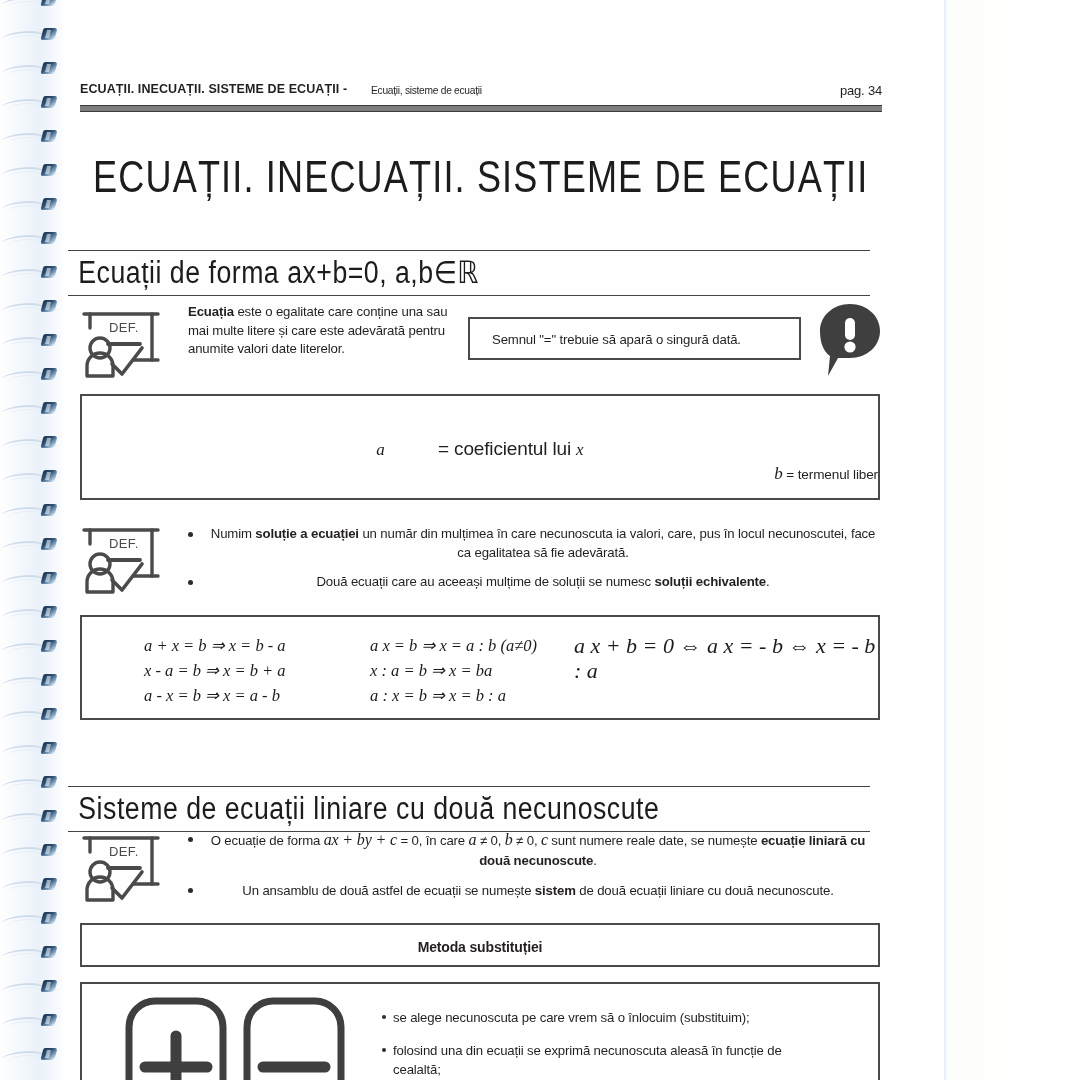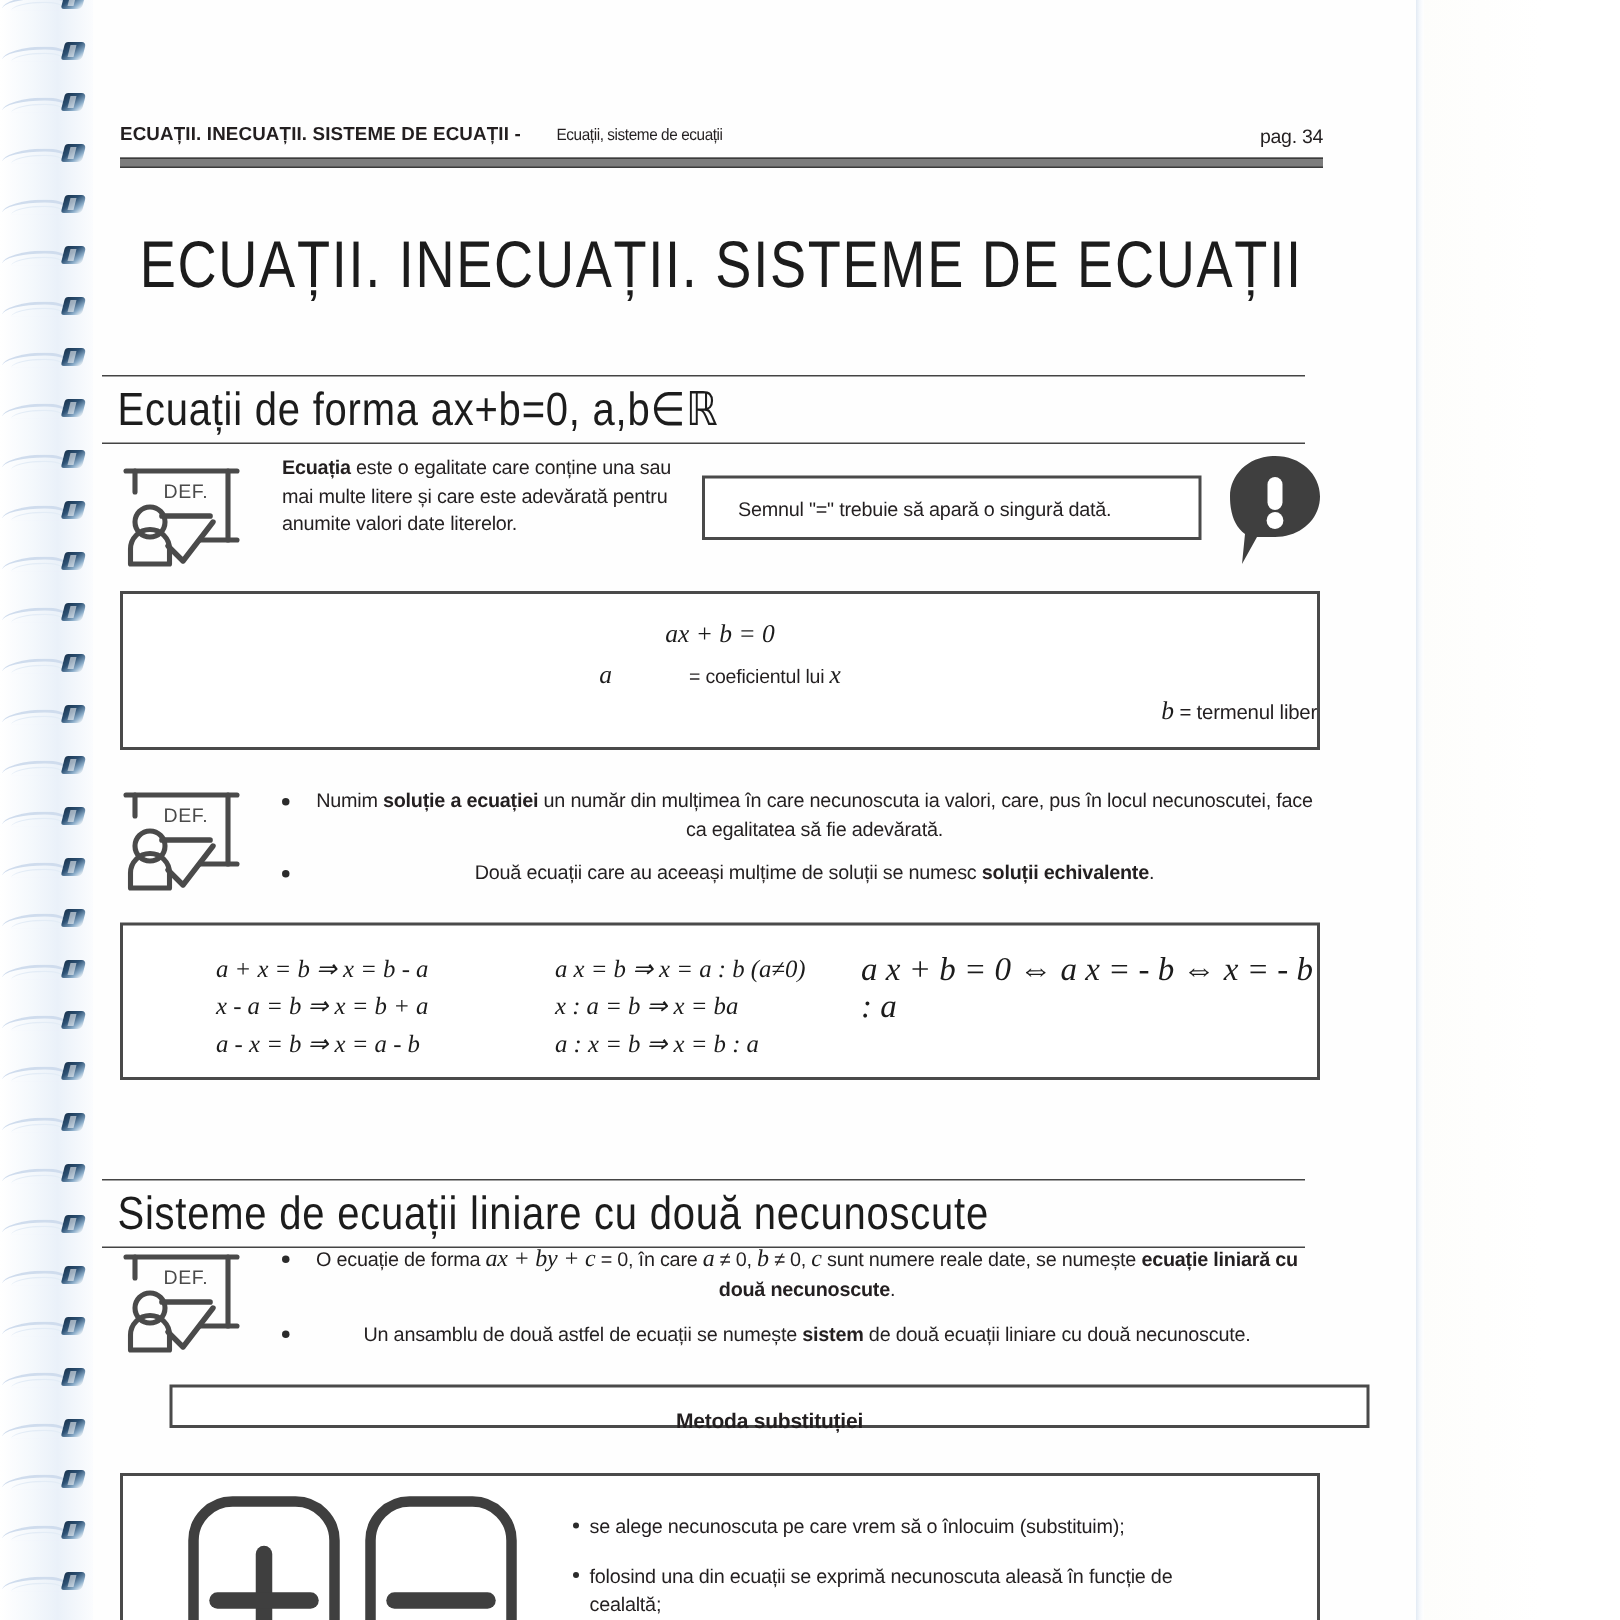--- a/index.html
+++ b/index.html
@@ -403,7 +403,6 @@
 </div>
 
 <div class="box" style="left:80px;top:394px;width:800px;height:106px;">
-  <div class="math" style="position:absolute;left:0;top:17px;width:100%;text-align:center;font-size:17px;">ax + b = 0</div>
   <div style="position:absolute;left:0;top:44px;width:100%;text-align:center;">
     <span class="math" style="font-size:17px;">a</span><span class="btext" style="font-size:13px;margin-left:48px;"> = coeficientul lui </span><span class="math" style="font-size:17px;">x</span>
   </div>

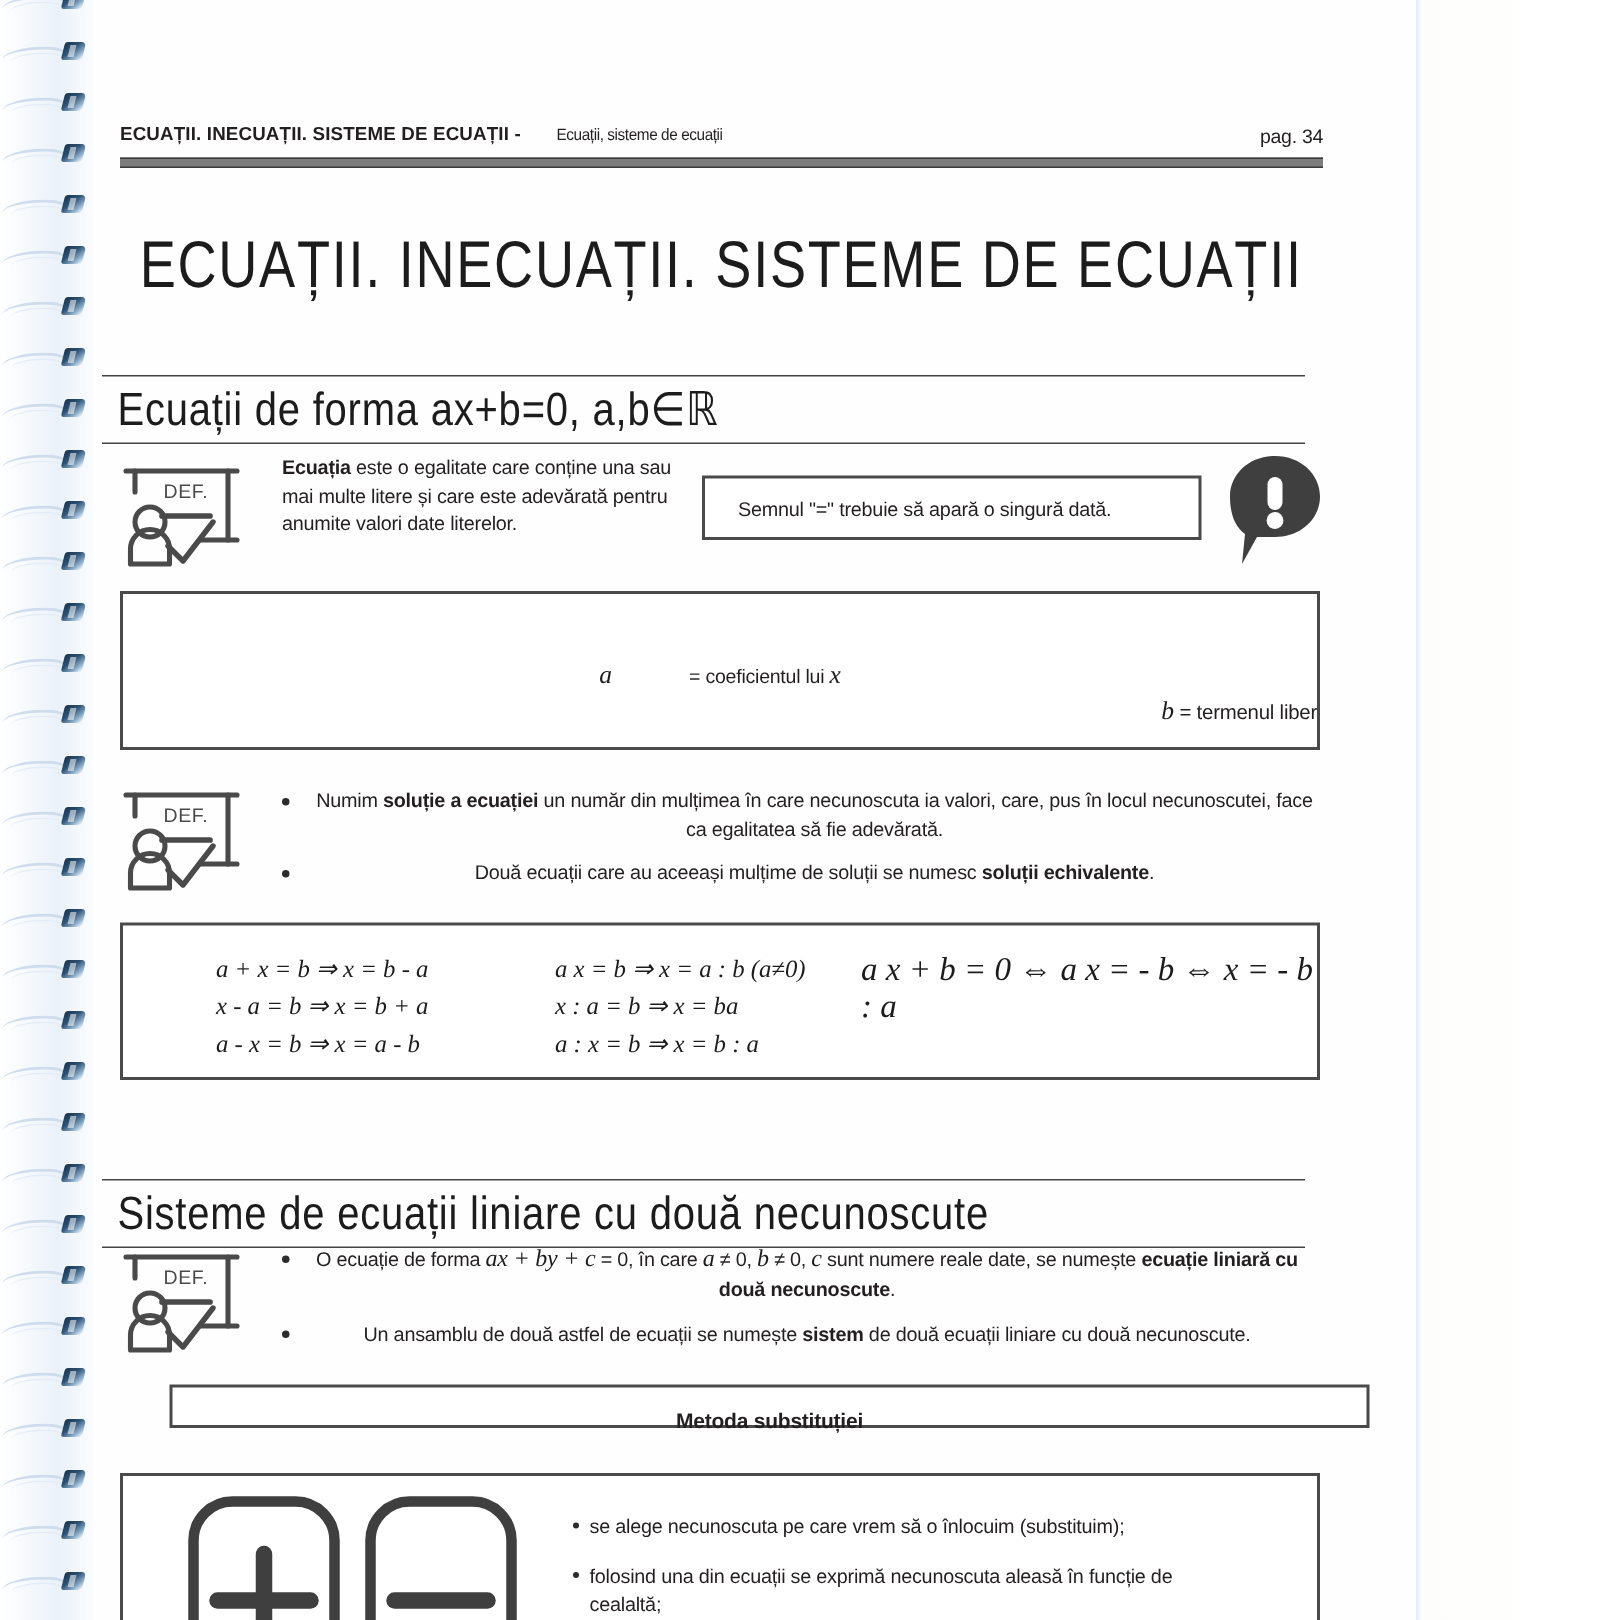--- a/index.html
+++ b/index.html
@@ -404,7 +404,7 @@
 
 <div class="box" style="left:80px;top:394px;width:800px;height:106px;">
   <div style="position:absolute;left:0;top:44px;width:100%;text-align:center;">
-    <span class="math" style="font-size:17px;">a</span><span class="btext" style="font-size:13px;margin-left:48px;"> = coeficientul lui </span><span class="math" style="font-size:17px;">x</span>
+    <span class="math" style="font-size:17px;">a</span><span class="btext" style="font-size:19px;margin-left:48px;"> = coeficientul lui </span><span class="math" style="font-size:17px;">x</span>
   </div>
   <div style="position:absolute;left:0;top:68px;width:100%;text-align:right;">
     <span class="math" style="font-size:17px;">b</span><span class="btext" style="font-size:13.6px;"> = termenul liber</span>

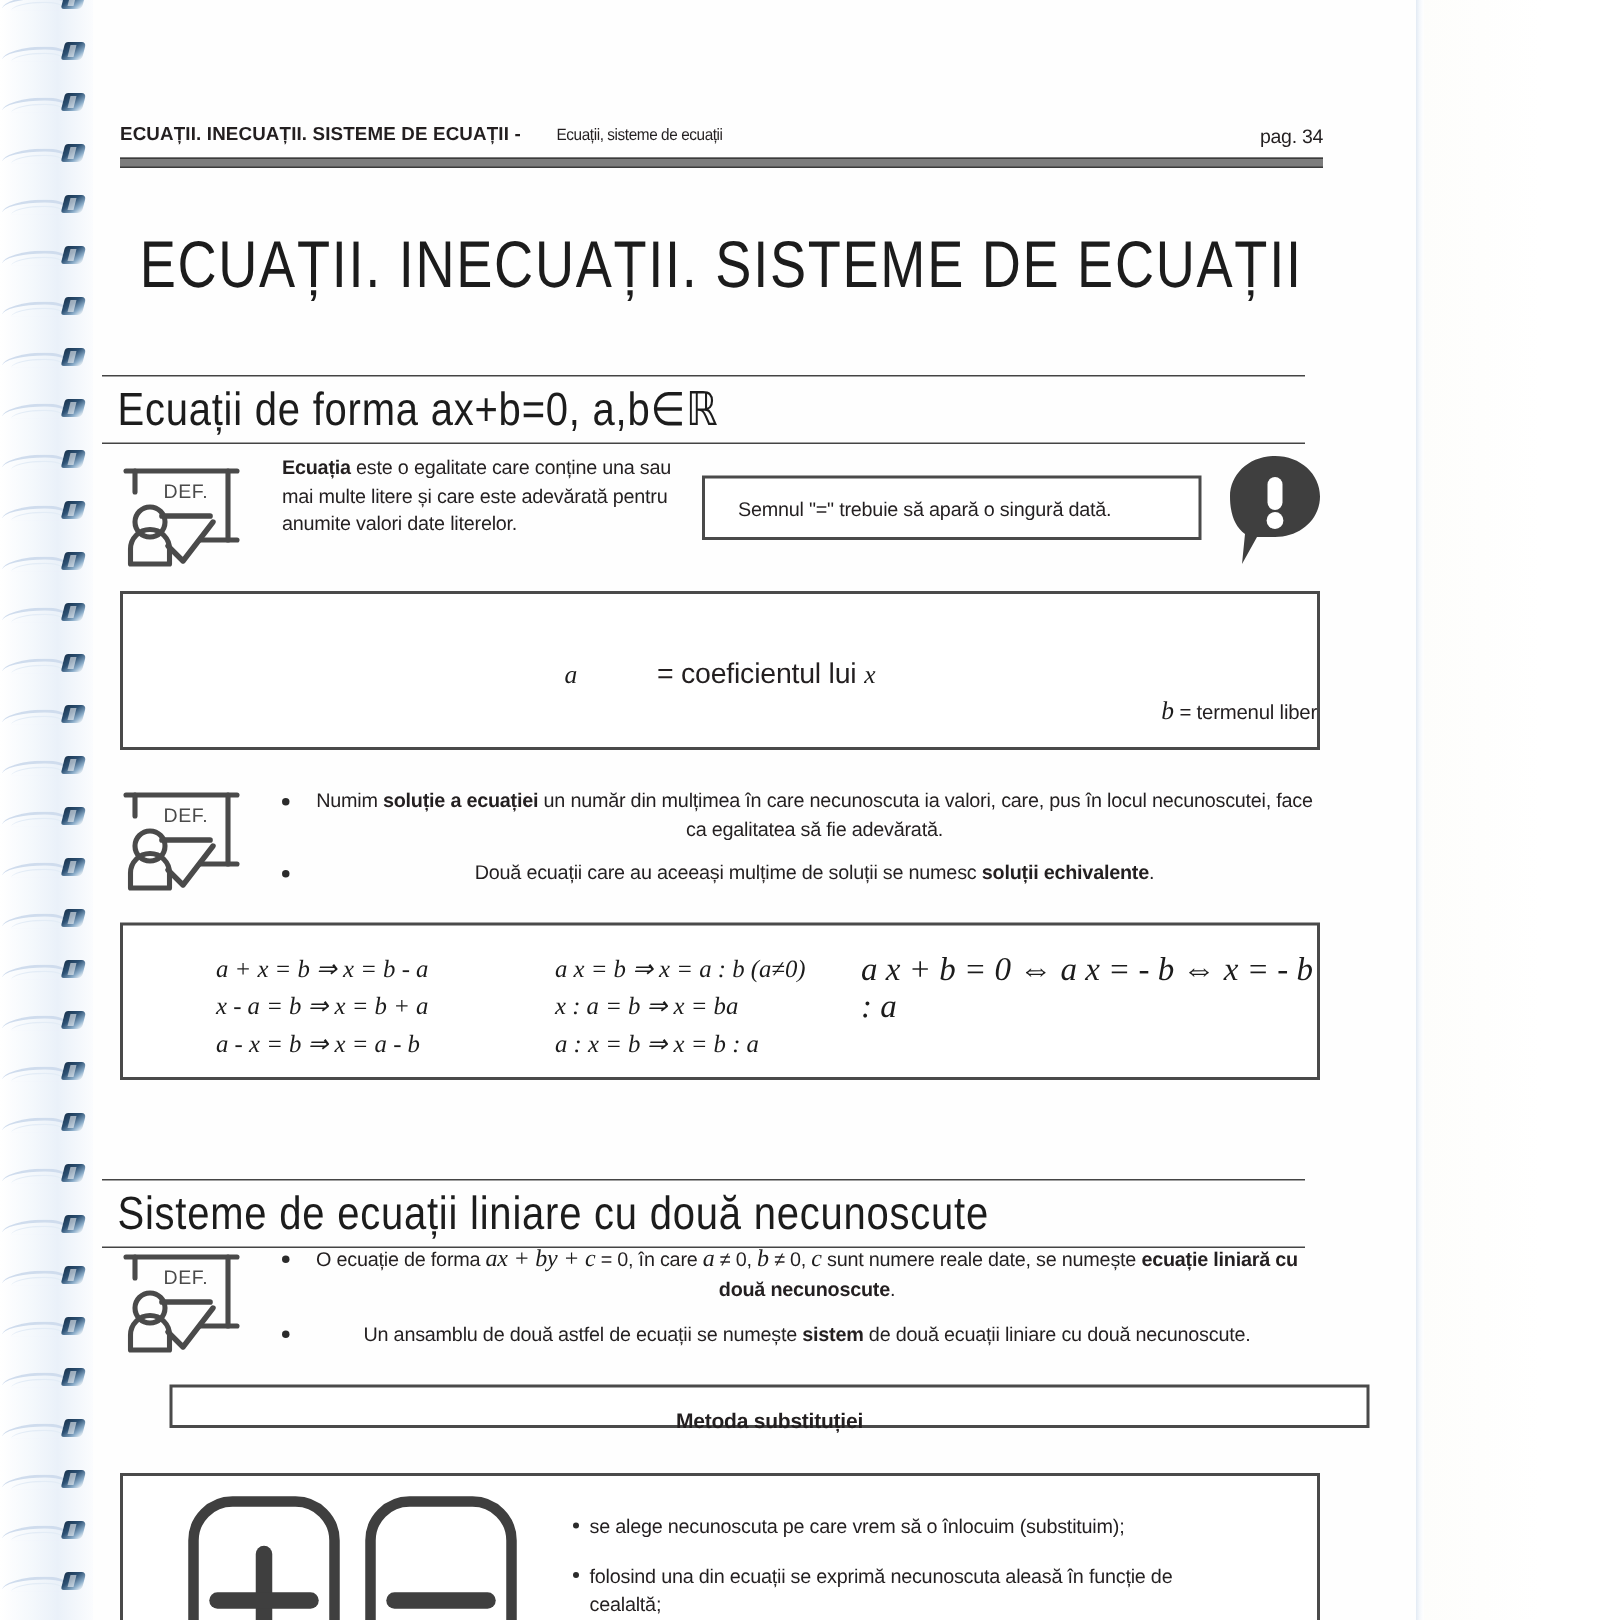--- a/index.html
+++ b/index.html
@@ -479,7 +479,7 @@
   </div>
 </div>
 
-<div class="box" style="left:80px;top:923px;width:800px;height:29px;margin-left:33px;">
+<div class="box" style="left:80px;top:923px;width:800px;height:44px;">
   <div class="btext" style="position:absolute;left:0;top:13px;width:100%;text-align:center;font-weight:bold;font-size:14px;">Metoda substituției</div>
 </div>
 

